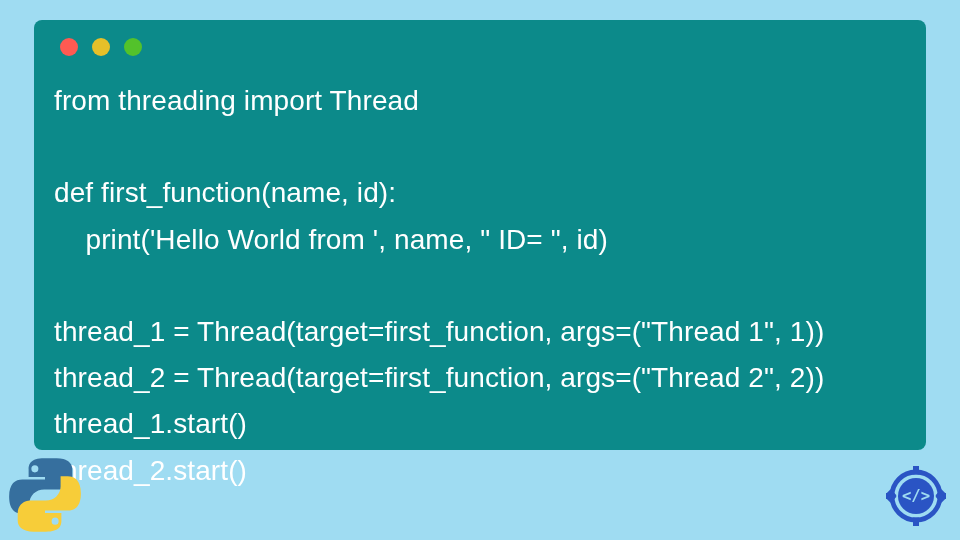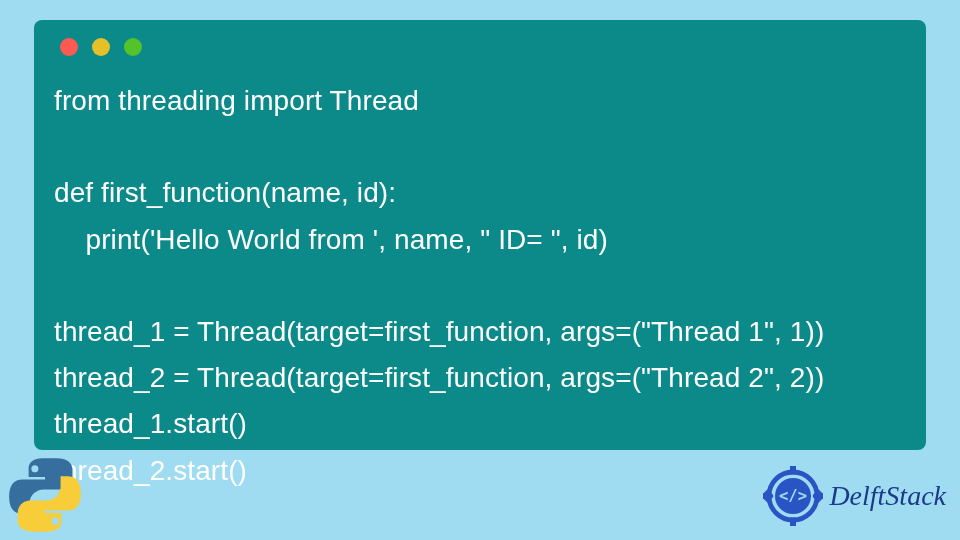--- a/index.html
+++ b/index.html
@@ -118,7 +118,6 @@
       <text x="0" y="8" text-anchor="middle" font-size="26" font-family="monospace" fill="#9fdcf2" font-weight="bold">&lt;/&gt;</text>
     </g>
   </svg>
-  <span class="txt">DelftStack</span>
 </div>
 
 </body></html>

